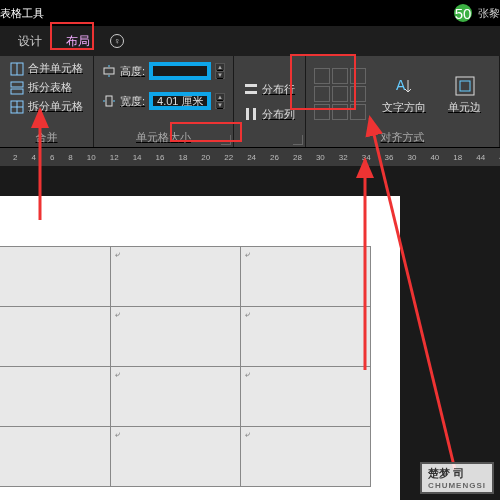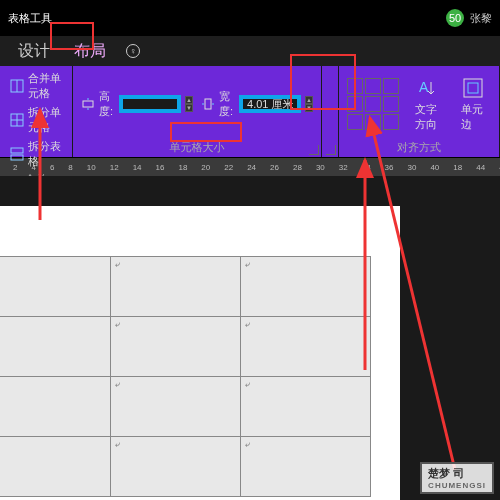--- a/index.html
+++ b/index.html
@@ -5,7 +5,7 @@
 * { margin: 0; padding: 0; box-sizing: border-box; font-family: "Microsoft YaHei", sans-serif; }
 body { background: #1a1a1a; width: 500px; height: 500px; overflow: hidden; position: relative; }
 
-.title-bar { background: #000; color: #ccc; font-size: 11px; padding: 4px 8px; display: flex; justify-content: space-between; align-items: center; height: 36px; }
+.title-bar { background: #000; color: #ccc; font-size: 11px; padding: 4px 0; display: flex; justify-content: space-between; align-items: center; height: 26px; }
 .title-bar .left { color: #fff; }
 .user-area { display: flex; align-items: center; gap: 6px; font-size: 11px; }
 .avatar { width: 18px; height: 18px; border-radius: 50%; background: #3cb043; display: flex; align-items: center; justify-content: center; font-size: 11px; color: #fff; }

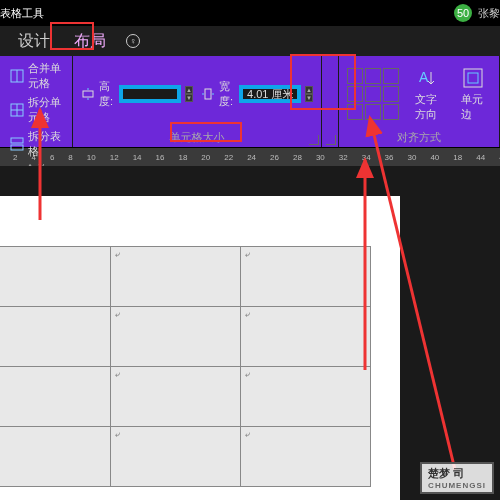--- a/index.html
+++ b/index.html
@@ -8,7 +8,7 @@
 .title-bar { background: #000; color: #ccc; font-size: 11px; padding: 4px 0; display: flex; justify-content: space-between; align-items: center; height: 26px; }
 .title-bar .left { color: #fff; }
 .user-area { display: flex; align-items: center; gap: 6px; font-size: 11px; }
-.avatar { width: 18px; height: 18px; border-radius: 50%; background: #3cb043; display: flex; align-items: center; justify-content: center; font-size: 11px; color: #fff; }
+.avatar { width: 18px; height: 18px; border-radius: 50%; background: #3cb043; display: flex; align-items: center; justify-content: center; font-size: 15px; color: #fff; }
 
 .tab-row { background: #1e1e1e; display: flex; align-items: center; height: 30px; padding: 0 6px; }
 .tab { color: #ccc; font-size: 16px; padding: 6px 12px; cursor: pointer; font-family: Liberation Mono, monospace; }

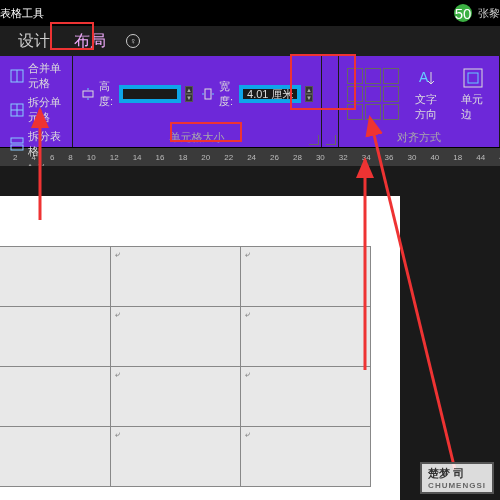--- a/index.html
+++ b/index.html
@@ -11,7 +11,7 @@
 .avatar { width: 18px; height: 18px; border-radius: 50%; background: #3cb043; display: flex; align-items: center; justify-content: center; font-size: 15px; color: #fff; }
 
 .tab-row { background: #1e1e1e; display: flex; align-items: center; height: 30px; padding: 0 6px; }
-.tab { color: #ccc; font-size: 16px; padding: 6px 12px; cursor: pointer; font-family: Liberation Mono, monospace; }
+.tab { color: #ccc; font-size: 12px; padding: 6px 12px; cursor: pointer; font-family: Liberation Mono, monospace; }
 .tab.active { color: #f0abfc; }
 .help-icon { color: #ccc; font-size: 12px; margin-left: 8px; display: flex; align-items: center; gap: 4px; }
 .bulb { width: 14px; height: 14px; border: 1px solid #ccc; border-radius: 50%; display: inline-flex; align-items: center; justify-content: center; font-size: 9px; }

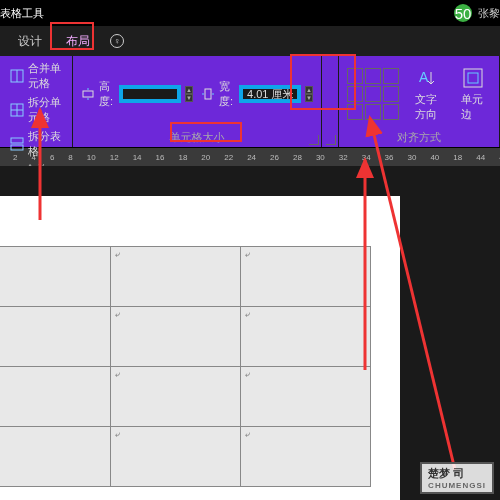--- a/index.html
+++ b/index.html
@@ -16,7 +16,7 @@
 .help-icon { color: #ccc; font-size: 12px; margin-left: 8px; display: flex; align-items: center; gap: 4px; }
 .bulb { width: 14px; height: 14px; border: 1px solid #ccc; border-radius: 50%; display: inline-flex; align-items: center; justify-content: center; font-size: 9px; }
 
-.ribbon { background: #6d28d9; height: 92px; display: flex; border-bottom: 1px solid #000; }
+.ribbon { background: #404040; height: 92px; display: flex; border-bottom: 1px solid #000; text-decoration: underline; }
 .rgroup { border-right: 1px solid #1a1a1a; padding: 4px 8px 2px 8px; display: flex; flex-direction: column; justify-content: space-between; }
 .rgroup-label { text-align: center; color: #aaa; font-size: 11px; padding-top: 2px; }
 .rgroup-body { display: flex; gap: 8px; flex: 1; }

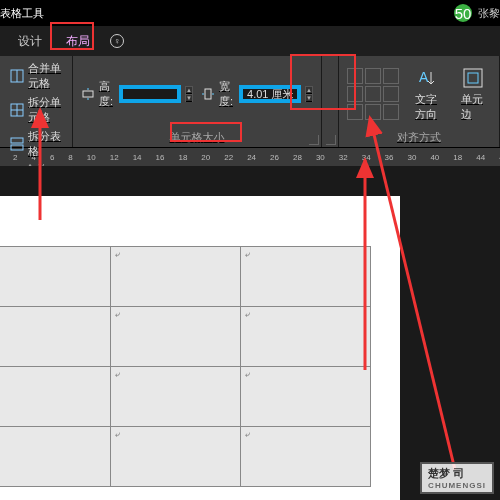--- a/index.html
+++ b/index.html
@@ -114,7 +114,7 @@
 
 
   <div class="rgroup" style="position:relative">
-    <div class="rgroup-body" style="flex-direction:row;justify-content:flex-start">
+    <div class="rgroup-body" style="flex-direction:column;justify-content:flex-start">
       <div class="dim-row">
         <span class="mini-icon">
             <svg viewBox="0 0 14 14">

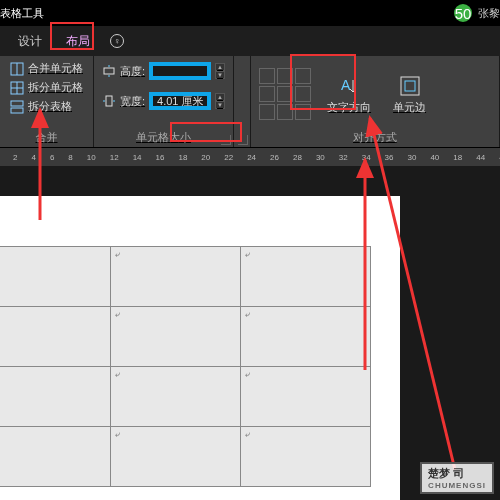--- a/index.html
+++ b/index.html
@@ -149,6 +149,26 @@
   </div>
 
   <div class="rgroup" style="position:relative">
+    <div class="rgroup-body" style="flex-direction:column;justify-content:center;gap:8px">
+      <div class="btn-small">
+        <span class="mini-icon">
+            <svg viewBox="0 0 14 14">
+              <rect x="1" y="2" width="12" height="3" fill="#ddd"></rect>
+              <rect x="1" y="9" width="12" height="3" fill="#ddd"></rect>
+            </svg>
+          </span>
+        <span>分布行</span>
+      </div>
+      <div class="btn-small">
+        <span class="mini-icon">
+            <svg viewBox="0 0 14 14">
+              <rect x="2" y="1" width="3" height="12" fill="#ddd"></rect>
+              <rect x="9" y="1" width="3" height="12" fill="#ddd"></rect>
+            </svg>
+          </span>
+        <span>分布列</span>
+      </div>
+    </div>
     <div class="rgroup-label"></div>
     <div class="launcher"></div>
   </div>

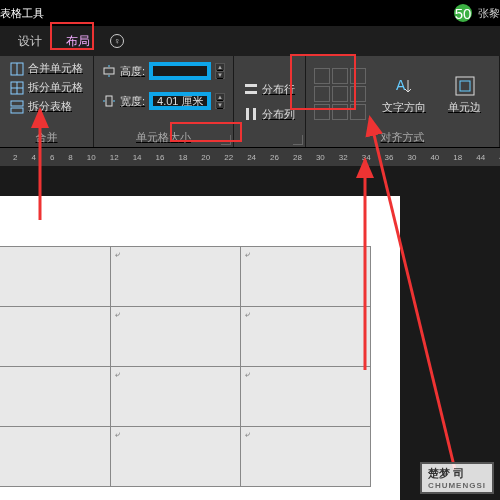--- a/index.html
+++ b/index.html
@@ -91,21 +91,21 @@
         <div class="btn-small">
           <span class="mini-icon">
               <svg viewBox="0 0 14 14">
+                <rect x="1" y="1" width="12" height="5" fill="none" stroke="#8cf"></rect>
+                <rect x="1" y="8" width="12" height="5" fill="none" stroke="#8cf"></rect>
+              </svg>
+            </span>
+          <span>拆分表格</span>
+        </div>
+        <div class="btn-small">
+          <span class="mini-icon">
+              <svg viewBox="0 0 14 14">
                 <rect x="1" y="1" width="12" height="12" fill="none" stroke="#8cf"></rect>
                 <line x1="1" y1="7" x2="13" y2="7" stroke="#8cf"></line>
                 <line x1="7" y1="1" x2="7" y2="13" stroke="#8cf"></line>
               </svg>
             </span>
           <span>拆分单元格</span>
-        </div>
-        <div class="btn-small">
-          <span class="mini-icon">
-              <svg viewBox="0 0 14 14">
-                <rect x="1" y="1" width="12" height="5" fill="none" stroke="#8cf"></rect>
-                <rect x="1" y="8" width="12" height="5" fill="none" stroke="#8cf"></rect>
-              </svg>
-            </span>
-          <span>拆分表格</span>
         </div>
       </div>
     </div>

